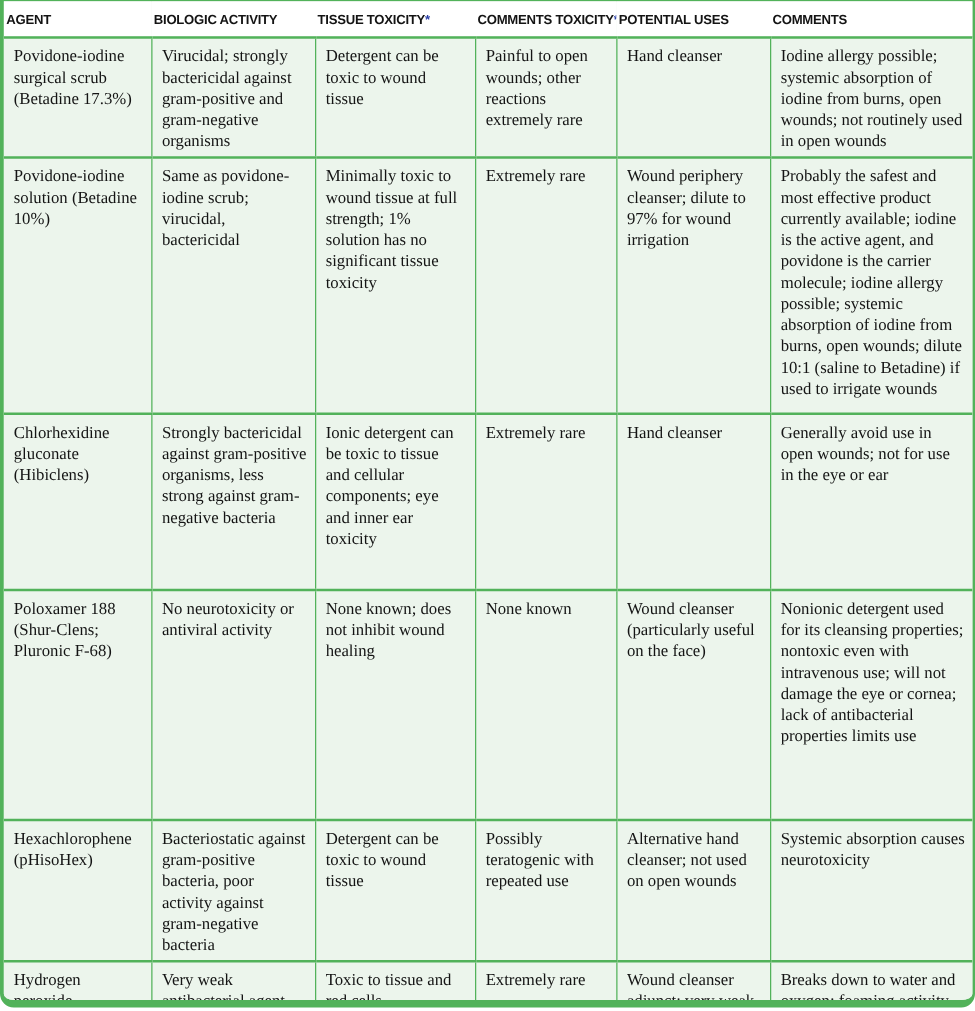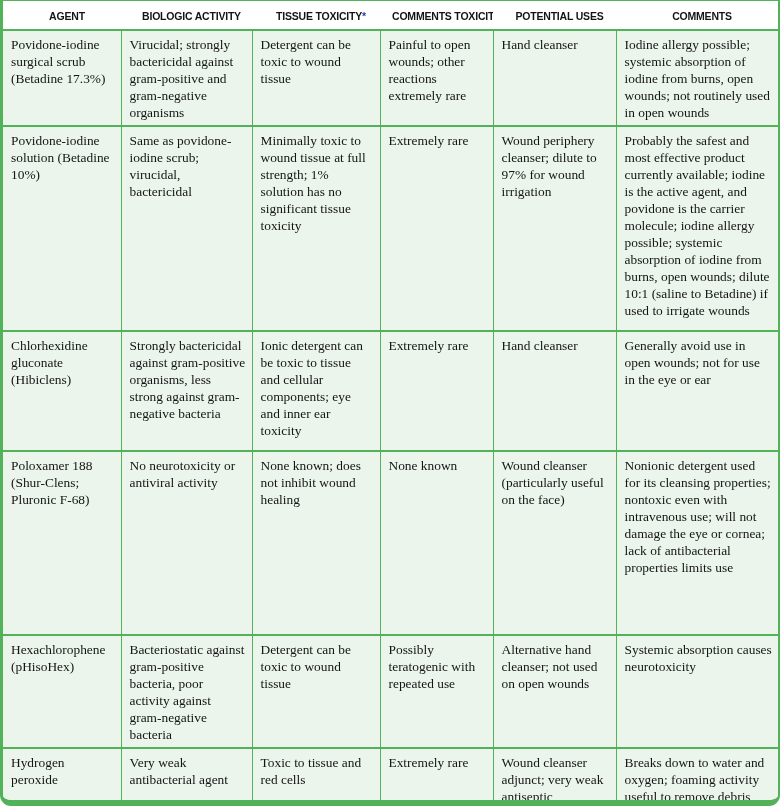--- a/index.html
+++ b/index.html
@@ -37,10 +37,10 @@
     font-size: 10.5px;
     letter-spacing: -0.2px;
     color: var(--text, #141414);
-    text-align: center;
+    text-align: left;
     vertical-align: middle;
     white-space: nowrap;
-    padding: 8px 2px 6px 12px;
+    padding: 8px 2px 6px 2px;
     border-bottom: 2px solid var(--accent-green, #52b25a);
     height: 14px;
     overflow: hidden;

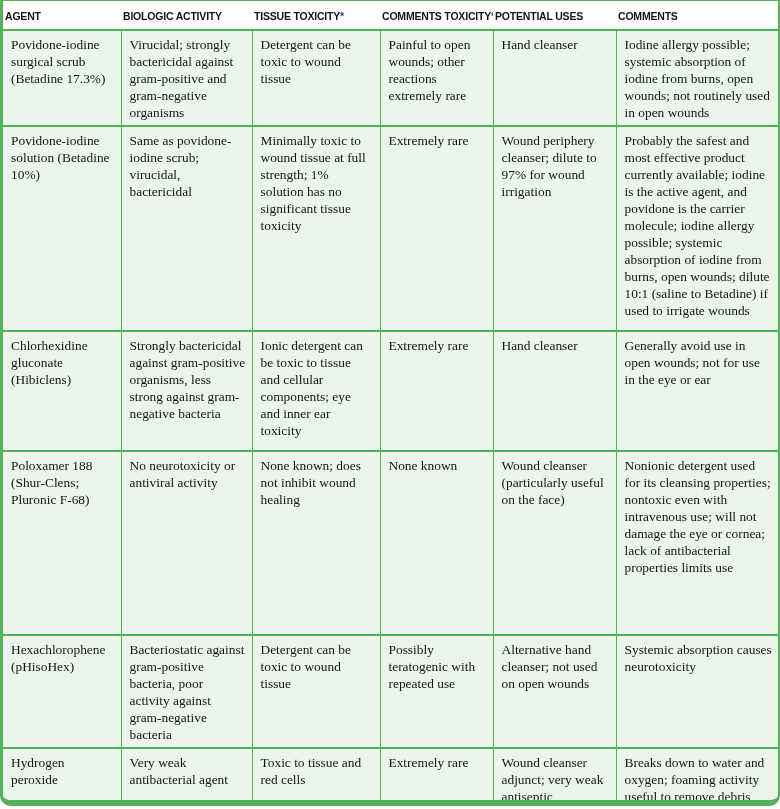--- a/index.html
+++ b/index.html
@@ -59,7 +59,7 @@
   tbody td:first-child { border-left: none; }
   tbody tr:nth-child(1) { height: 88px; }
   tbody tr:nth-child(2) { height: 205px; }
-  tbody tr:nth-child(3) { height: 120px; }
+  tbody tr:nth-child(3) { height: 141px; }
   tbody tr:nth-child(4) { height: 184px; }
   tbody tr:nth-child(5) { height: 107px; }
   tbody tr:nth-child(6) { height: 91px; }

